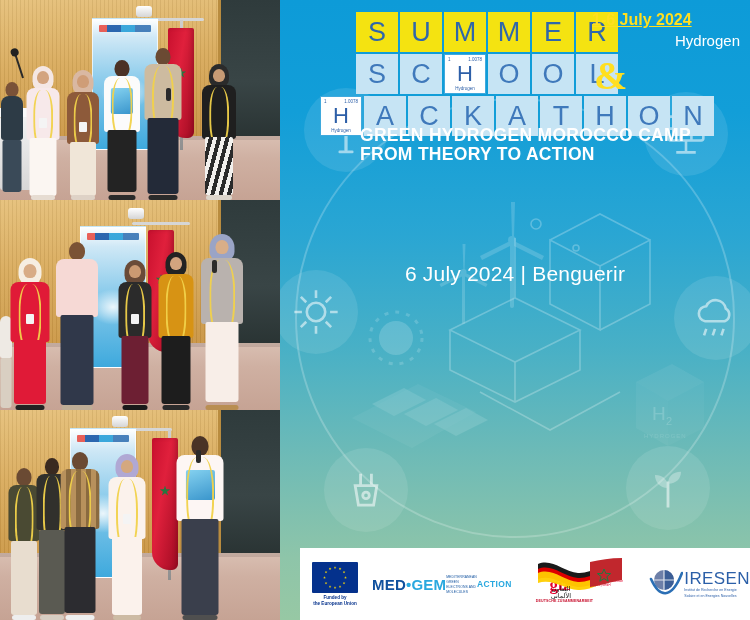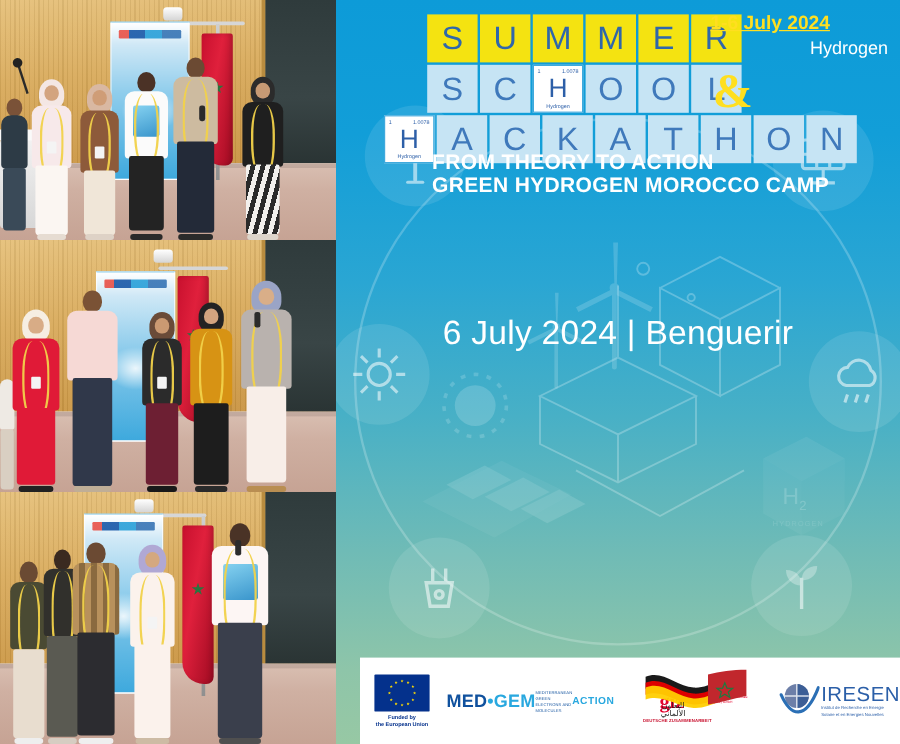--- a/index.html
+++ b/index.html
@@ -631,8 +631,8 @@
     <div class="ampersand">&amp;</div>
 
     <div class="tagline">
+      <div>GREEN HYDROGEN MOROCCO CAMP</div>
       <div>FROM THEORY TO ACTION</div>
-      <div>GREEN HYDROGEN MOROCCO CAMP</div>
     </div>
 
     <div class="center-block">

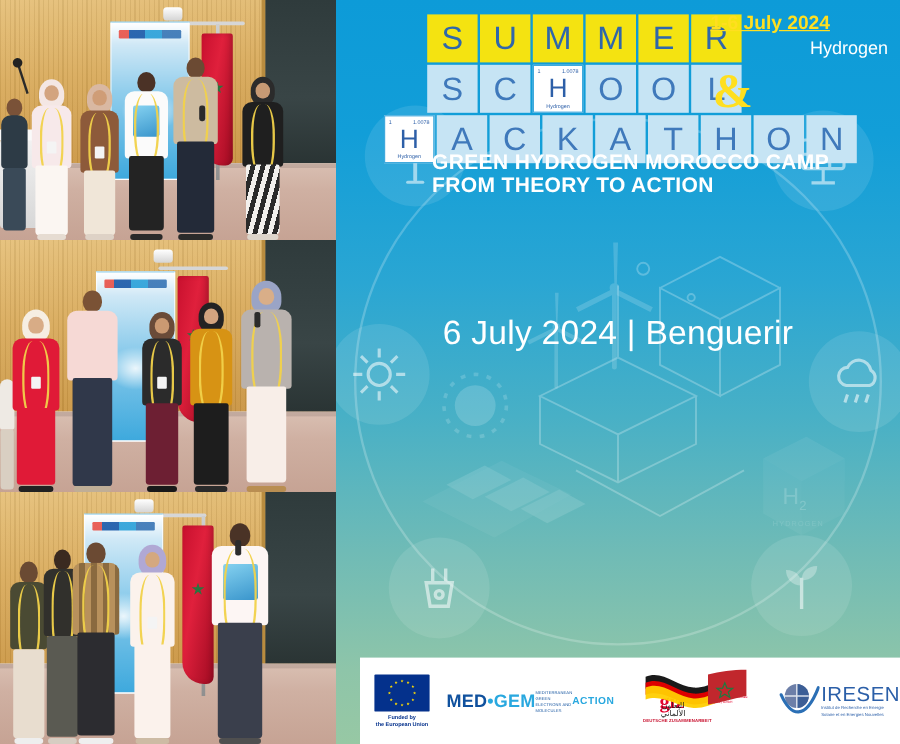--- a/index.html
+++ b/index.html
@@ -215,7 +215,7 @@
 
   
   .center-block { position:absolute; left:0; right:0; top:262px; text-align:center; }
-  .ev-date { color:#ffffff; font-size:28px; font-weight:400; letter-spacing:.2px; }
+  .ev-date { color:#ffffff; font-size:21px; font-weight:400; letter-spacing:.2px; }
   .ev-title {
     color:#ffe81a; font-size:50px; font-weight:bold; letter-spacing:3px;
     line-height:56px; margin-top:2px;

